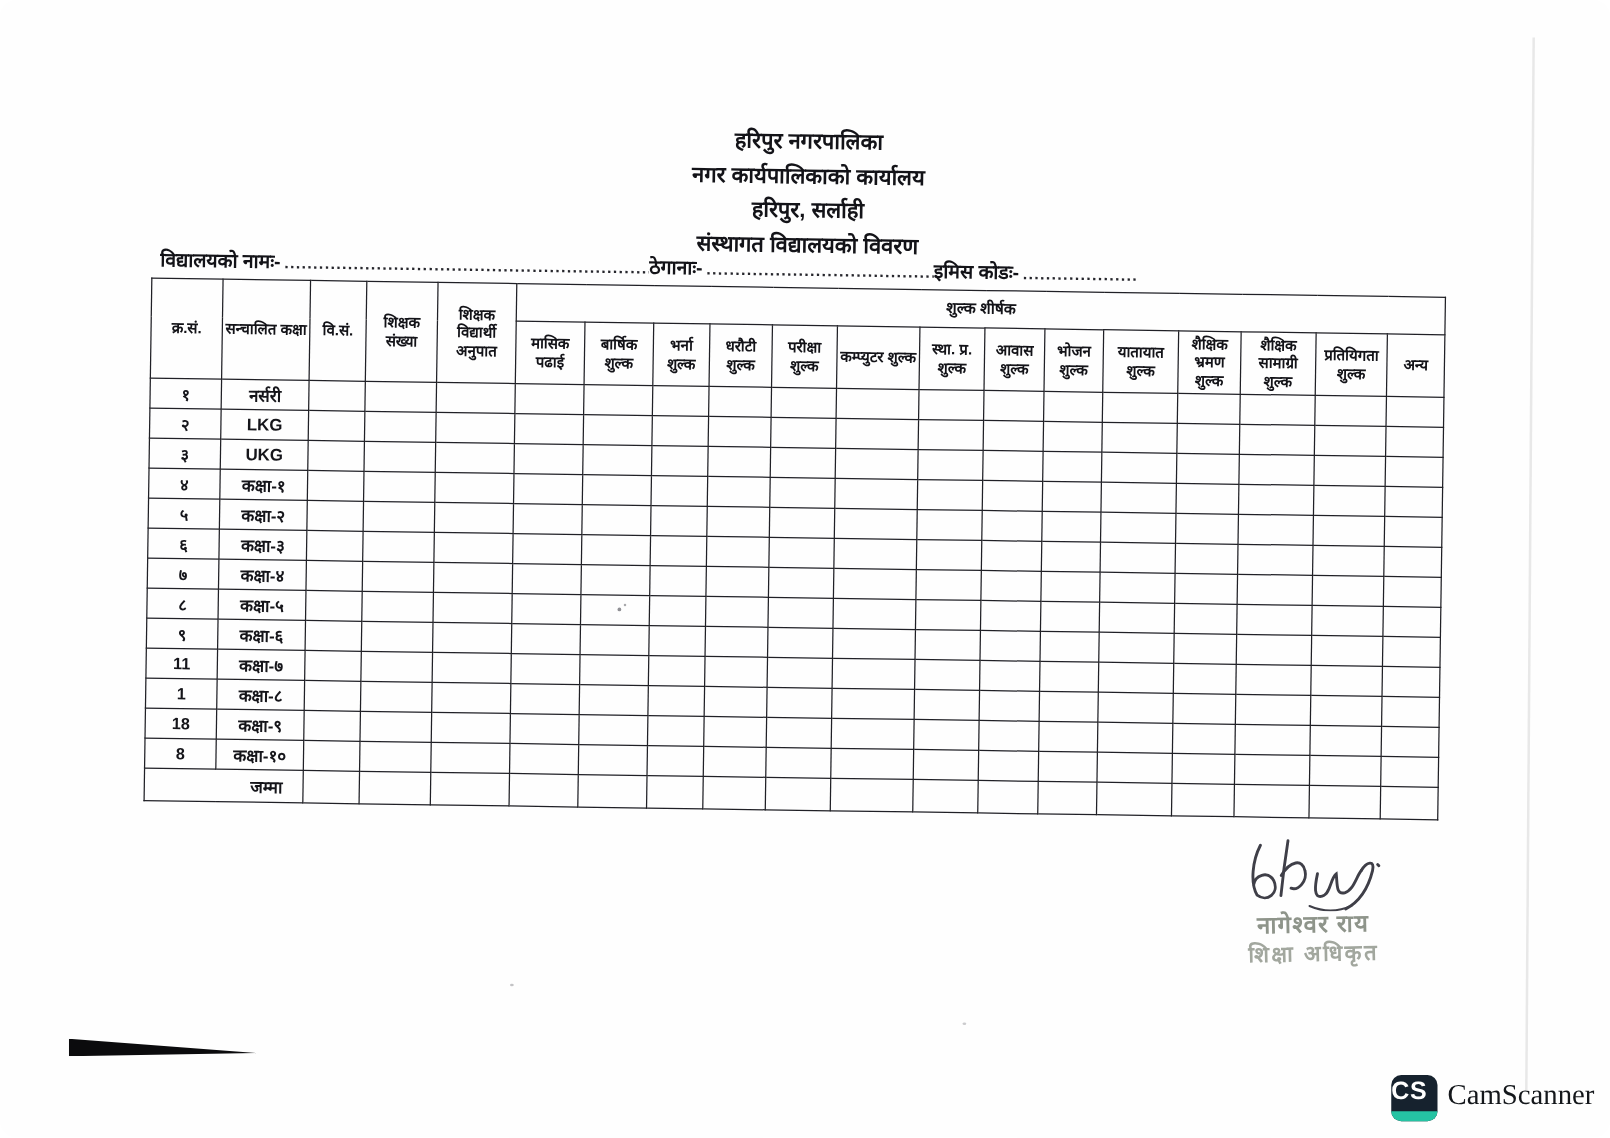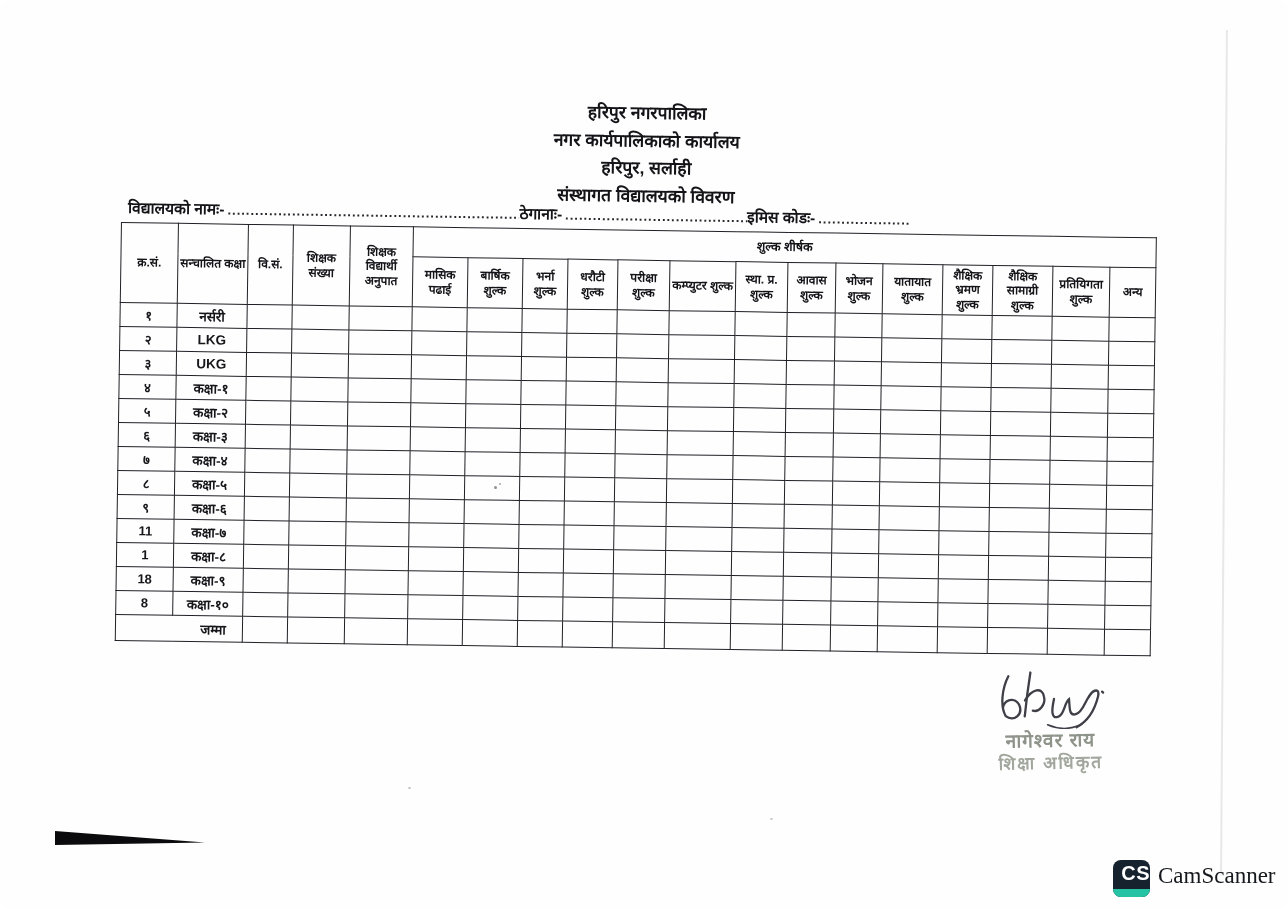--- a/index.html
+++ b/index.html
@@ -70,7 +70,7 @@
 
   .cs-badge{position:absolute;left:1113px;top:860px;width:37px;height:37px;
     background:#16222e;border-radius:8px;}
-  .cs-txt{position:absolute;top:2px;left:0;right:0;text-align:right;
+  .cs-txt{position:absolute;top:2px;left:0;right:0;text-align:left;
     color:#ffffff;font-weight:700;font-size:20px;letter-spacing:.5px;}
   .cs-accent{position:absolute;left:0;right:0;bottom:0;height:8px;
     background:#25c3a3;border-radius:0 0 8px 8px;}

